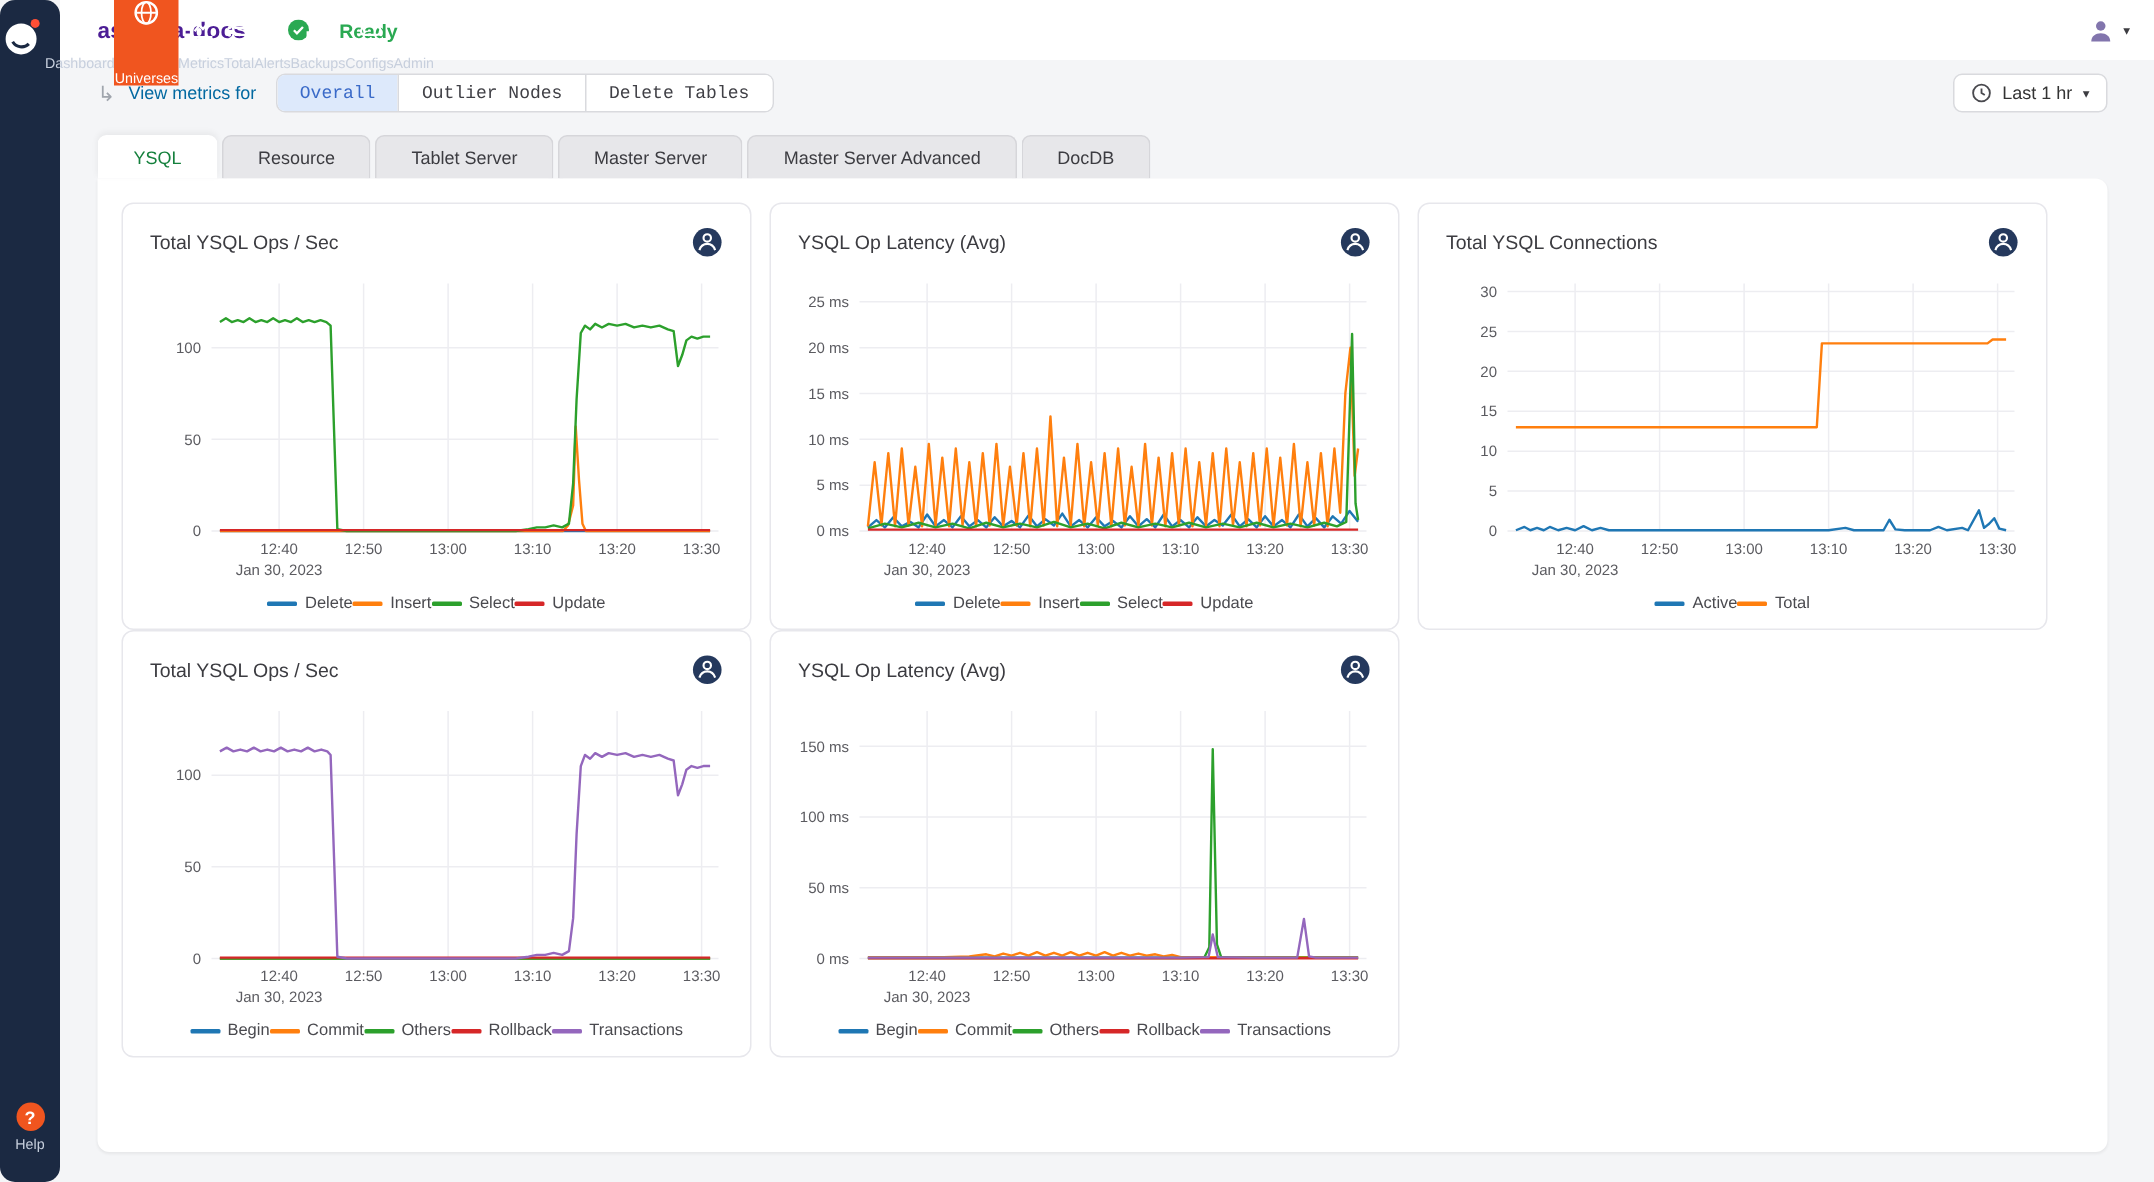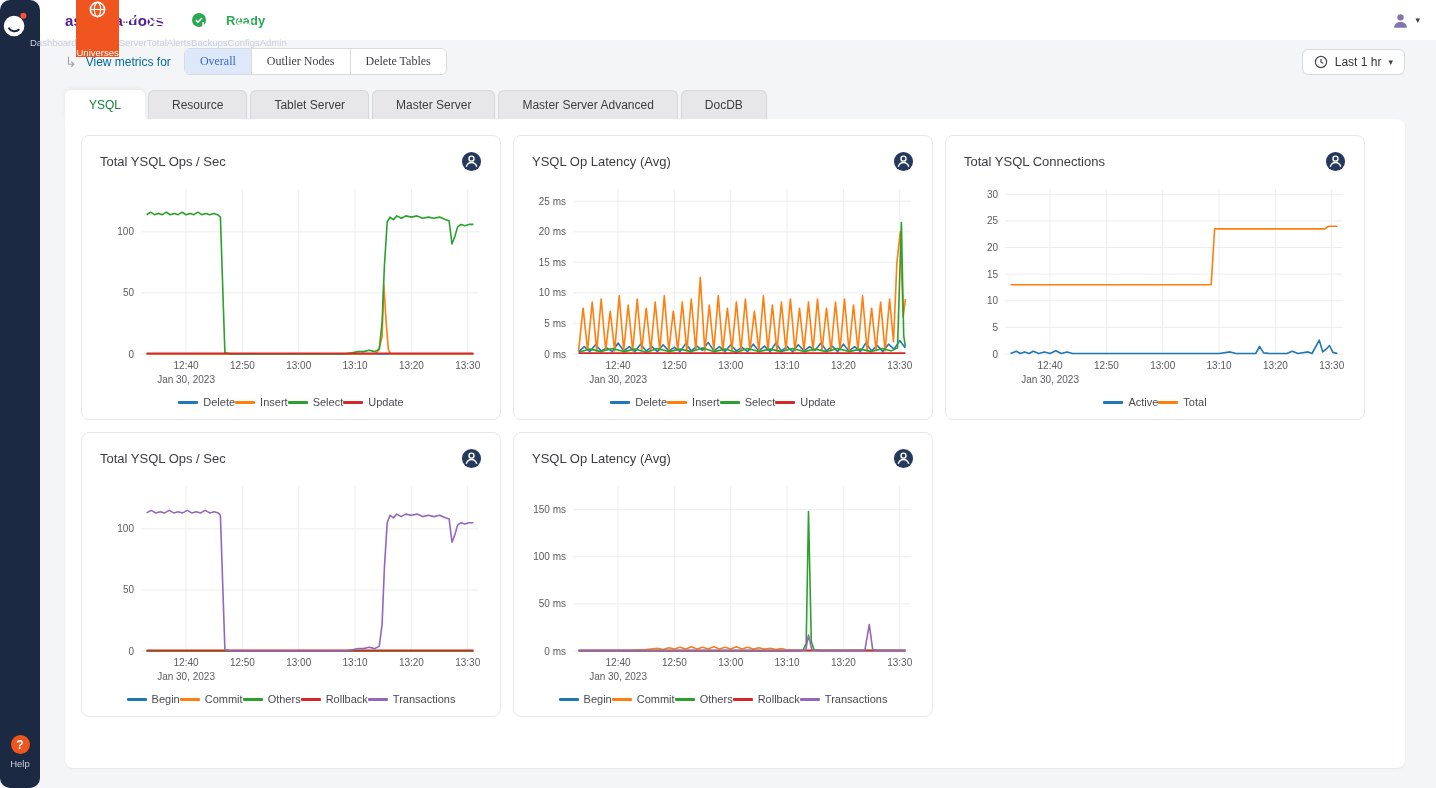--- a/index.html
+++ b/index.html
@@ -99,7 +99,7 @@
             <path d="M6 15l4-5 3 3 7-8" stroke="#fff" stroke-width="2" fill="none"></path>
           </svg>
       </span>
-      <span class="nav-label">Server</span>
+      <span class="nav-label">Metrics</span>
     </div>
 
     <div class="nav-item">

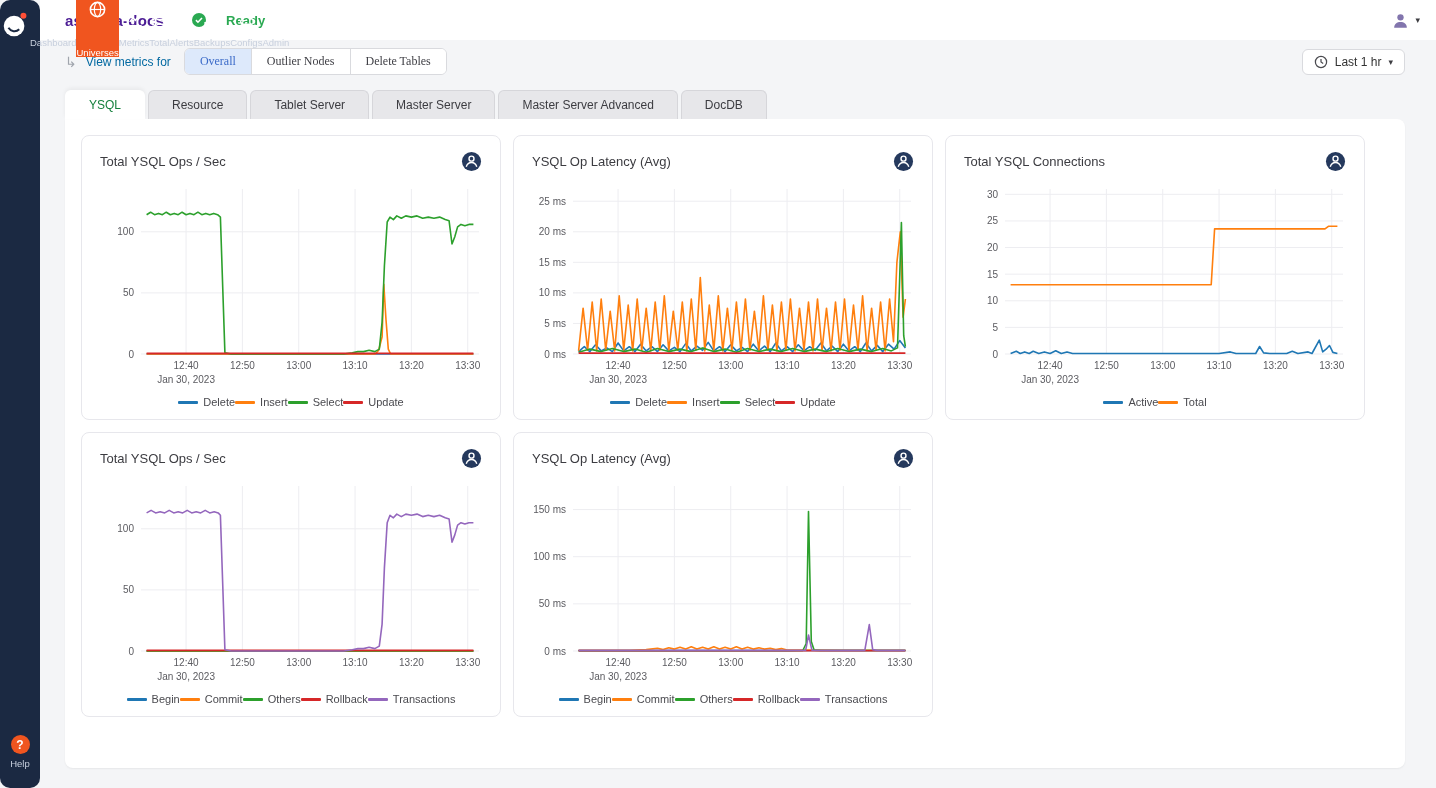--- a/index.html
+++ b/index.html
@@ -33,7 +33,7 @@
   .return-arrow { color: #a0a5ad; font-size: 14px; margin-right: 9px; }
   .metrics-label { color: #0369a1; font-size: 12px; margin-right: 13px; }
   .segmented { display: flex; border: 1px solid #d9dade; border-radius: 6px; overflow: hidden; background: #fff; }
-  .seg-btn { padding: 5px 15px; font-size: 12px; color: #404046; background: #fff; border: none; border-left: 1px solid #d9dade; cursor: pointer; font-family: Liberation Serif, serif; }
+  .seg-btn { padding: 5px 15px; font-size: 12px; color: #404046; background: #fff; border: none; border-left: 1px solid #d9dade; cursor: pointer; font-family: Liberation Mono, monospace; }
   .seg-btn:first-child { border-left: none; }
   .seg-btn.active { background: #dde9fb; color: #3a6ac8; }
   .time-pill { margin-left: auto; display: flex; align-items: center; gap: 7px; border: 1px solid #d9dade; border-radius: 6px; background: #fff; padding: 5px 11px; font-size: 12px; color: #333; cursor: pointer; }

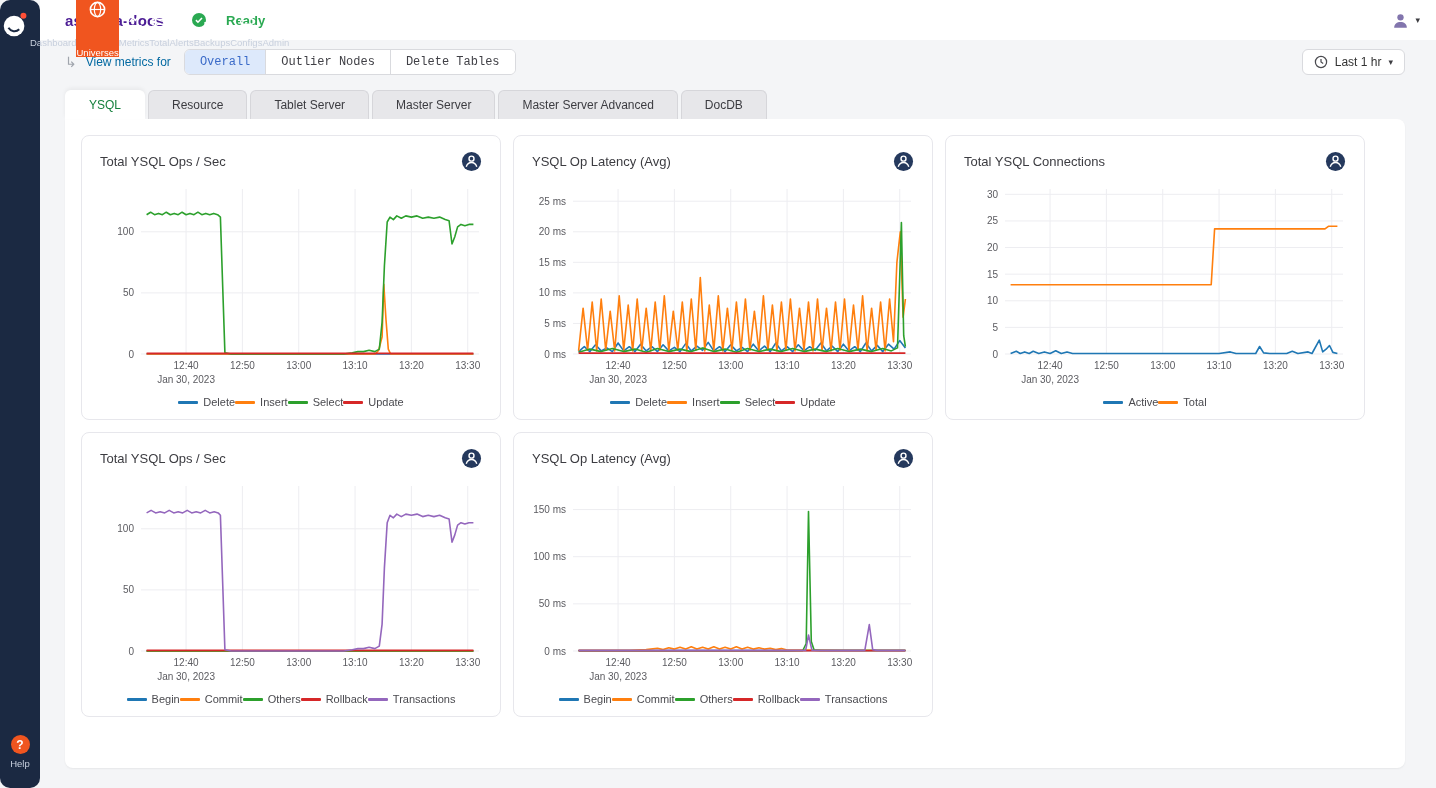--- a/index.html
+++ b/index.html
@@ -45,7 +45,7 @@
 
   
   .panel { background: #fff; border-radius: 0 8px 8px 8px; box-shadow: 0 1px 2px rgba(0,0,0,0.06); padding: 16px; flex: 1; margin-bottom: 20px; position: relative; z-index: 1; }
-  .cards-row { display: flex; gap: 12px; margin-bottom: 12px; }
+  .cards-row { display: flex; gap: 12px; }
   .card { width: 420px; background: #fff; border: 1px solid #e7e7ec; border-radius: 8px; padding: 10px 11px 8px; }
   .card-head { display: flex; justify-content: space-between; align-items: center; padding: 5px 7px 3px; }
   .card-title { font-size: 13px; color: #3c3c41; }

